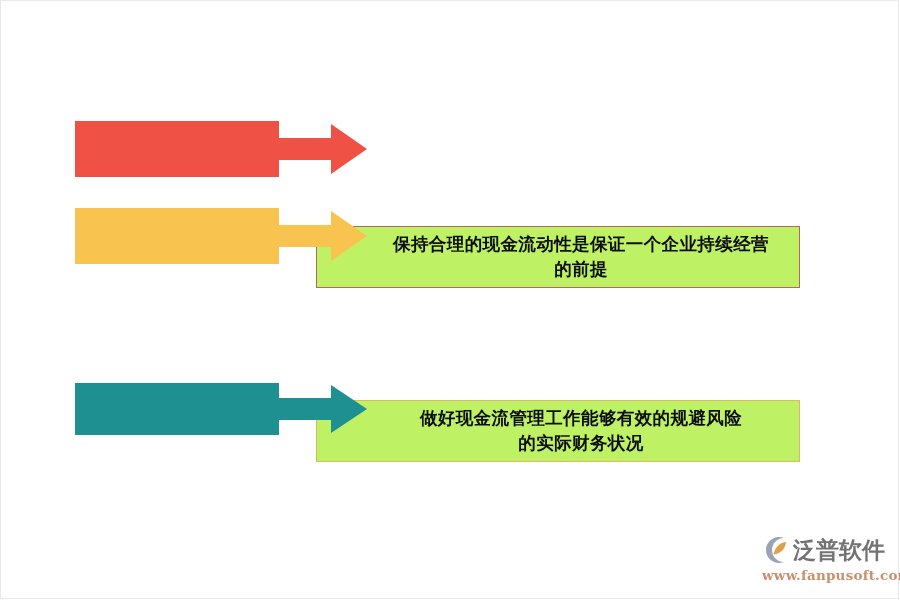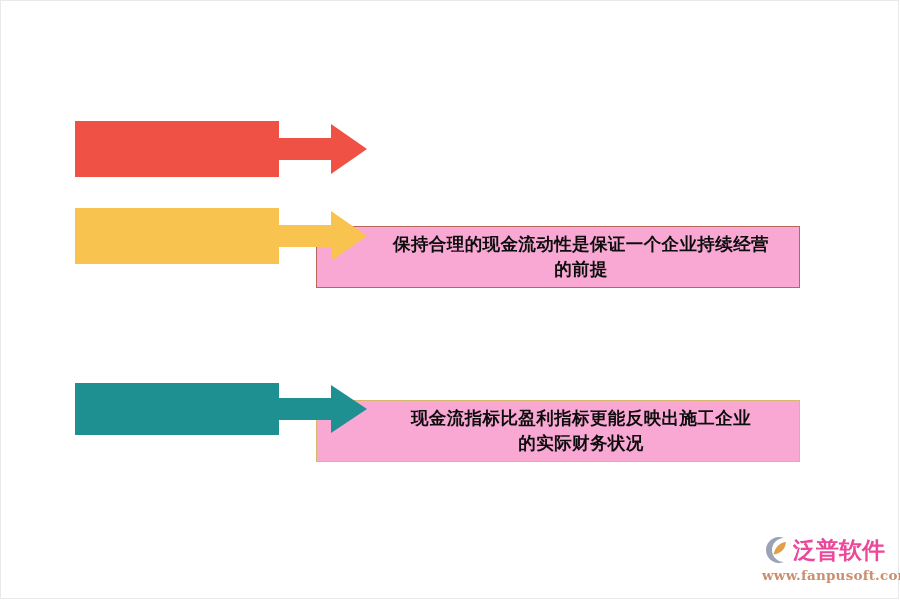--- a/index.html
+++ b/index.html
@@ -60,7 +60,7 @@
     left: 316px;
     width: 484px;
     box-sizing: border-box;
-    background: #f9a8d4;
+    background: #bef264;
     border: 1px solid #b5675c;
     display: flex;
     align-items: center;

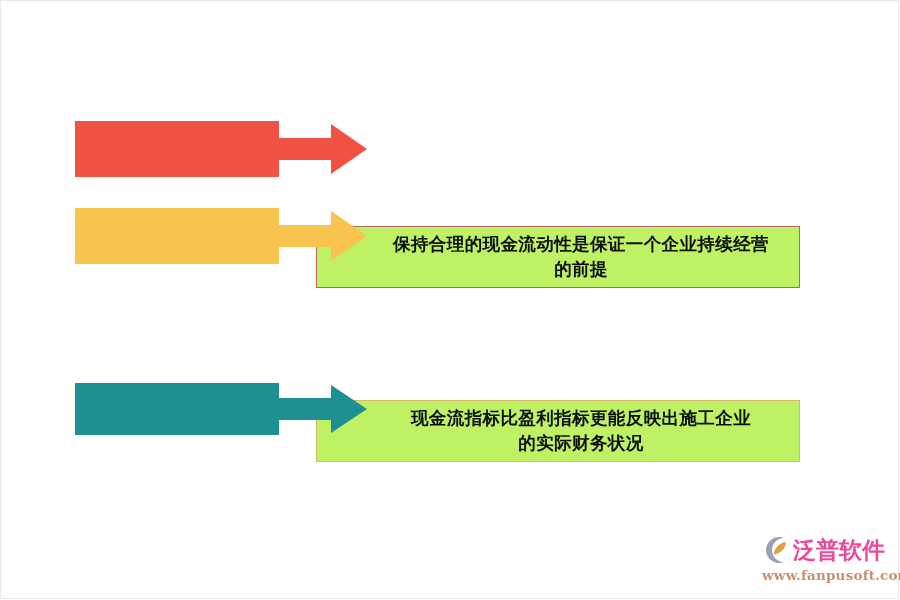--- a/index.html
+++ b/index.html
@@ -160,7 +160,7 @@
       <path d="M0,0 L204,0 L204,17 L256,17 L256,3 L292,28 L256,53 L256,39 L204,39 L204,56 L0,56 Z" fill="#F8C44F"></path>
     </svg>
     <div class="panel">
-      <span class="panel-text">现金流指标比盈利指标更能反映出施工企业
+      <span class="panel-text">做好现金流管理工作能够有效的规避风险
 的实际财务状况</span>
     </div>
   </div>

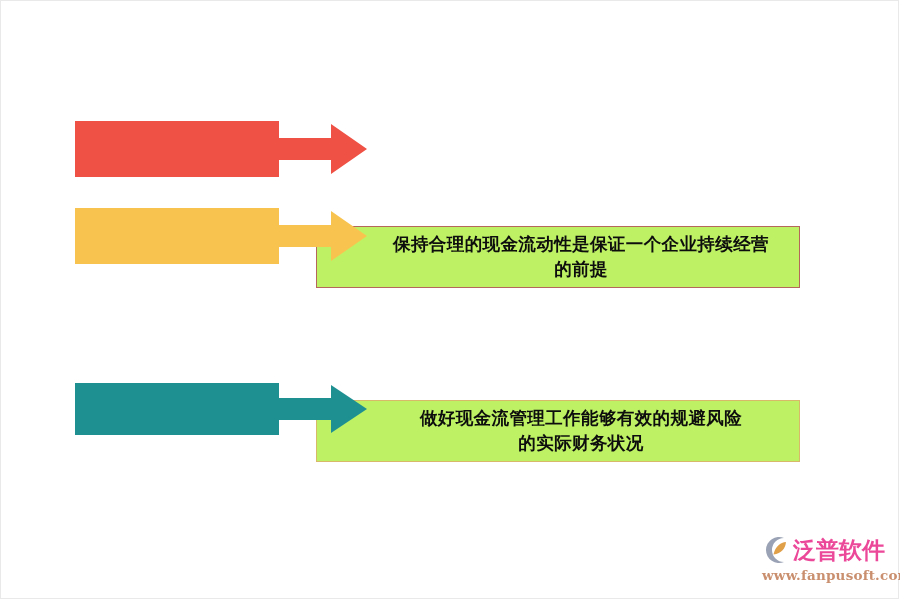--- a/index.html
+++ b/index.html
@@ -122,7 +122,7 @@
     font-family: "DejaVu Sans", "Liberation Sans", sans-serif;
     font-size: 23px;
     font-weight: 700;
-    color: #ec4899;
+    color: #737373;
     letter-spacing: 0px;
     margin-left: 1px;
     line-height: 30px;

